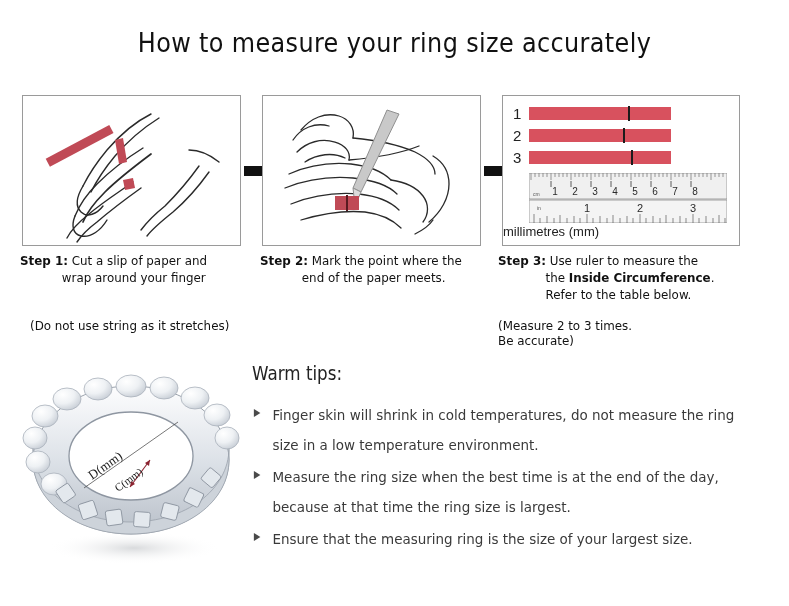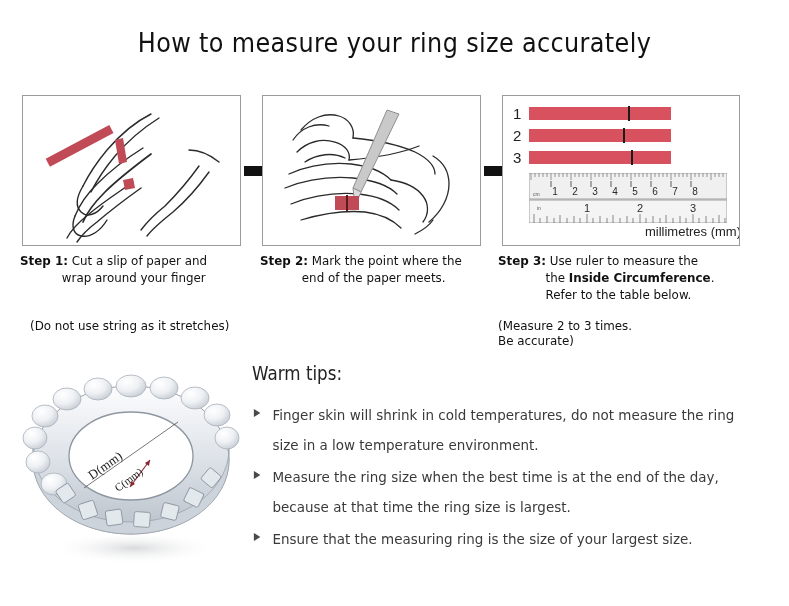--- a/index.html
+++ b/index.html
@@ -111,7 +111,7 @@
     left: 0;
     top: 128px;
     width: 238px;
-    text-align: right;
+    text-align: left;
     font-size: 13px;
     font-family: "Liberation Sans", sans-serif;
     color: #222;

